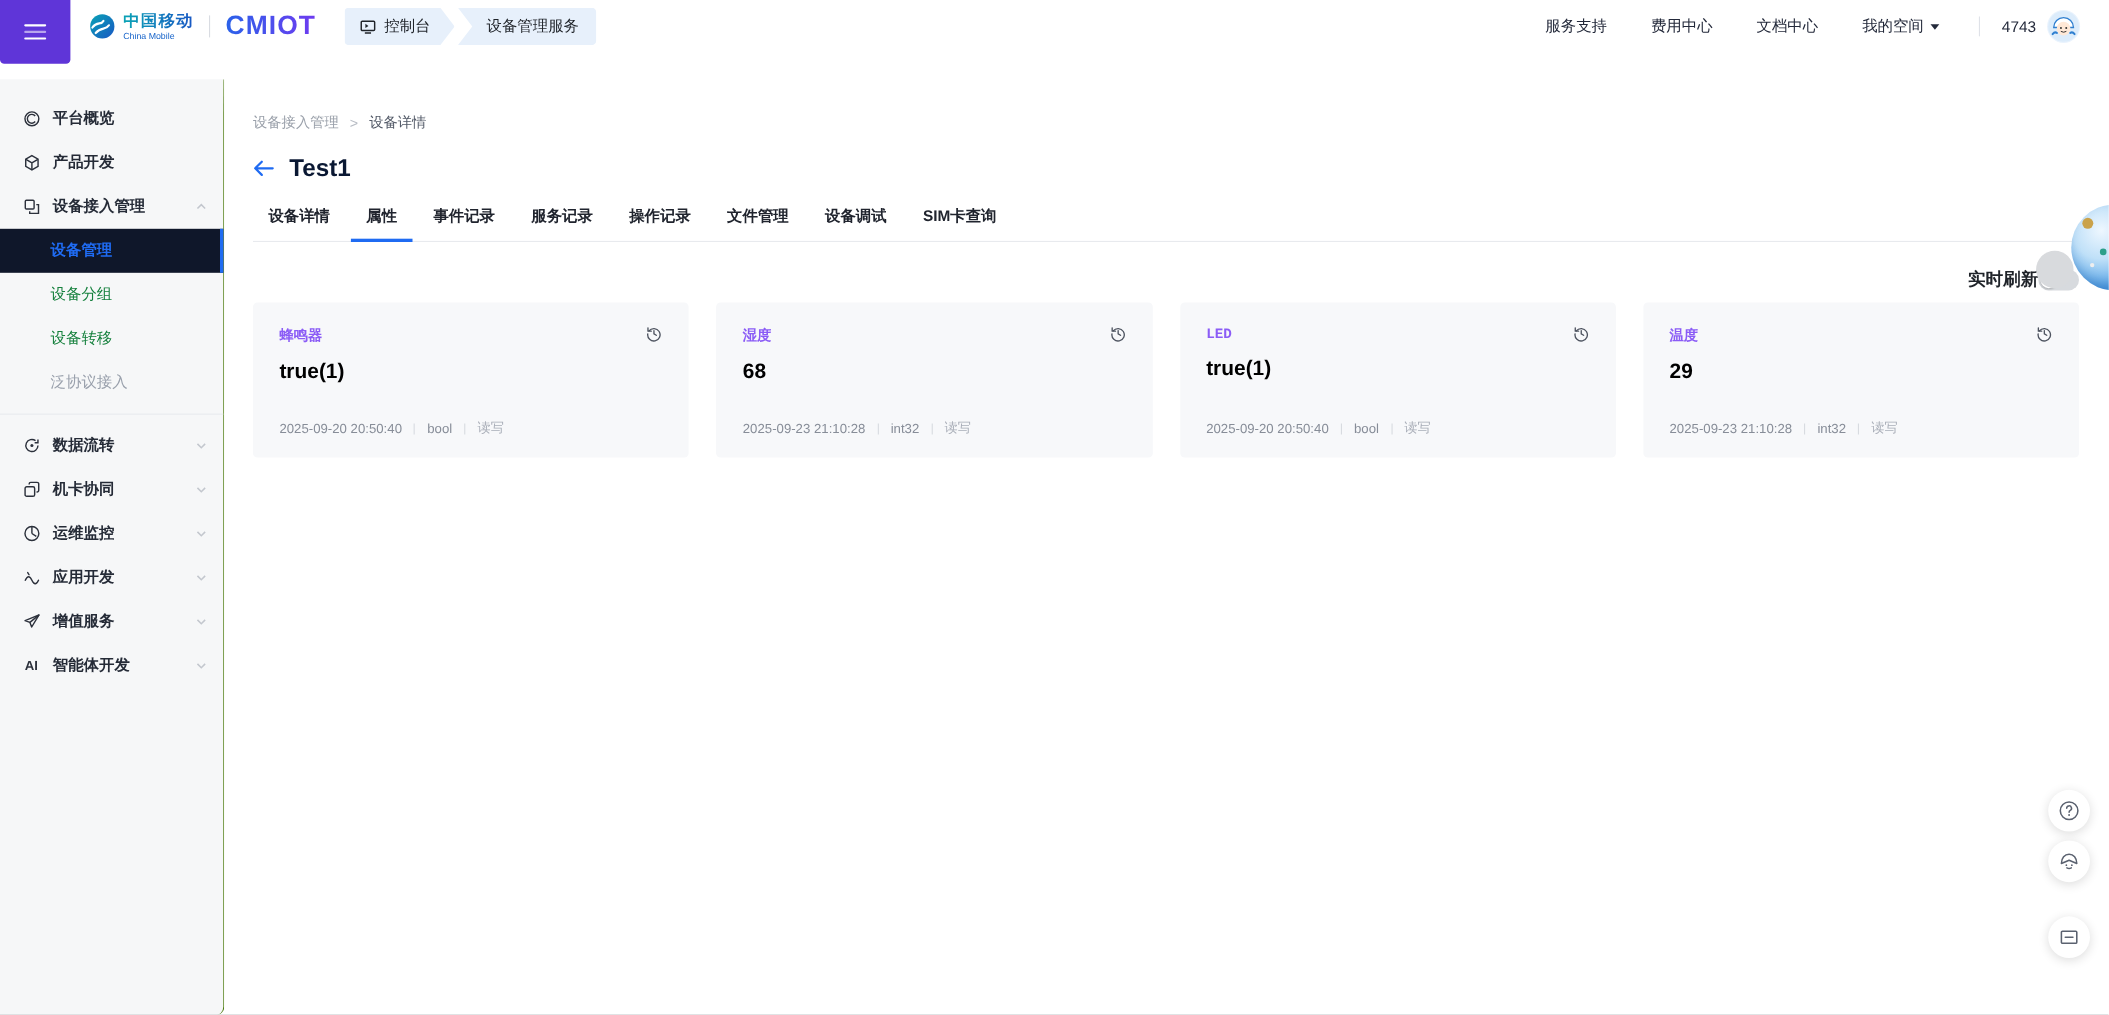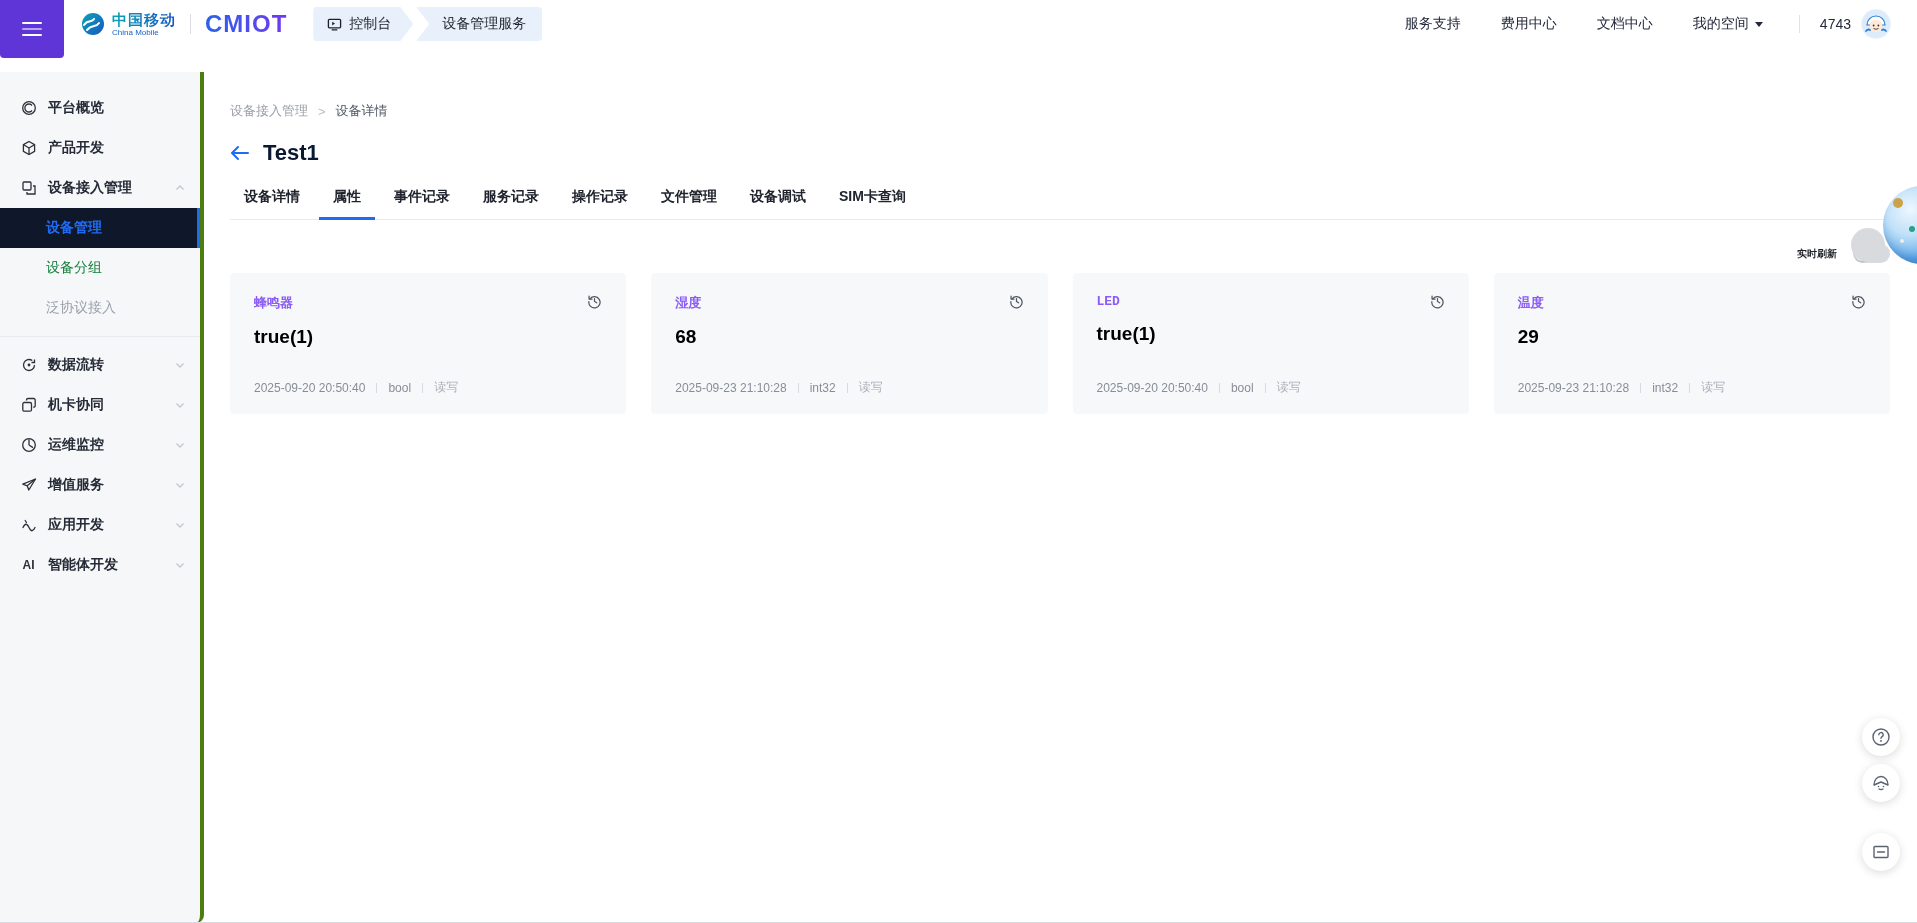--- a/index.html
+++ b/index.html
@@ -49,7 +49,7 @@
 
   
   .body { flex:1; display:flex; min-height:0; }
-  .sidebar { width:204px; min-width:204px; background:#f6f7f8; border-right:4px solid #4d7c0f;
+  .sidebar { width:204px; min-width:204px; background:#f6f7f8; border-right:1px solid #4d7c0f;
     padding-top:16px; border-radius:0 0 8px 0; }
   .menu-item { height:40px; display:flex; align-items:center; padding:0 14px 0 20px; cursor:pointer; }
   .menu-item .micon { width:17px; height:17px; color:#2c313c; display:flex; align-items:center;

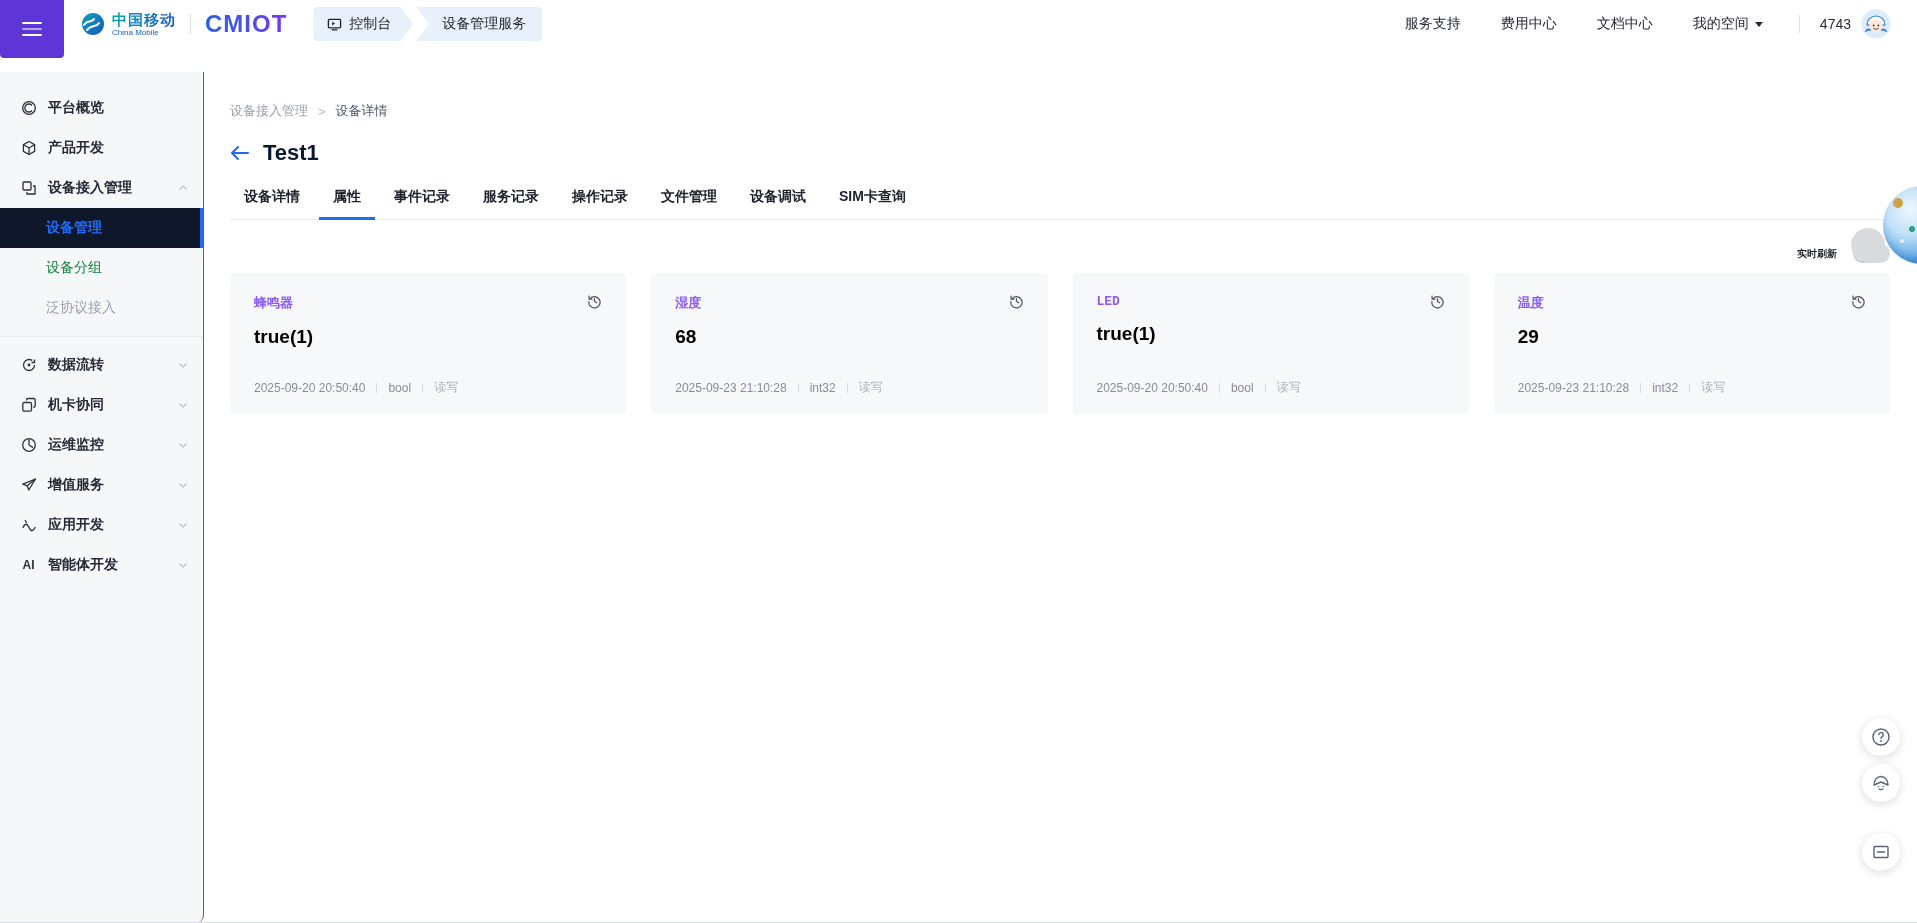--- a/index.html
+++ b/index.html
@@ -82,7 +82,7 @@
     background:#1f6bf2; }
 
   .toolbar { display:flex; justify-content:flex-end; align-items:center; margin-top:24px; }
-  .toolbar .tlabel { font-size:10px; font-weight:bold; color:#1f2329; margin-right:16px; }
+  .toolbar .tlabel { font-size:16px; font-weight:bold; color:#1f2329; margin-right:0; }
   .toggle { width:37px; height:19px; border-radius:10px; background:#d7dade; position:relative;
     cursor:pointer; }
   .toggle .knob { position:absolute; top:2px; left:2px; width:15px; height:15px; border-radius:50%;

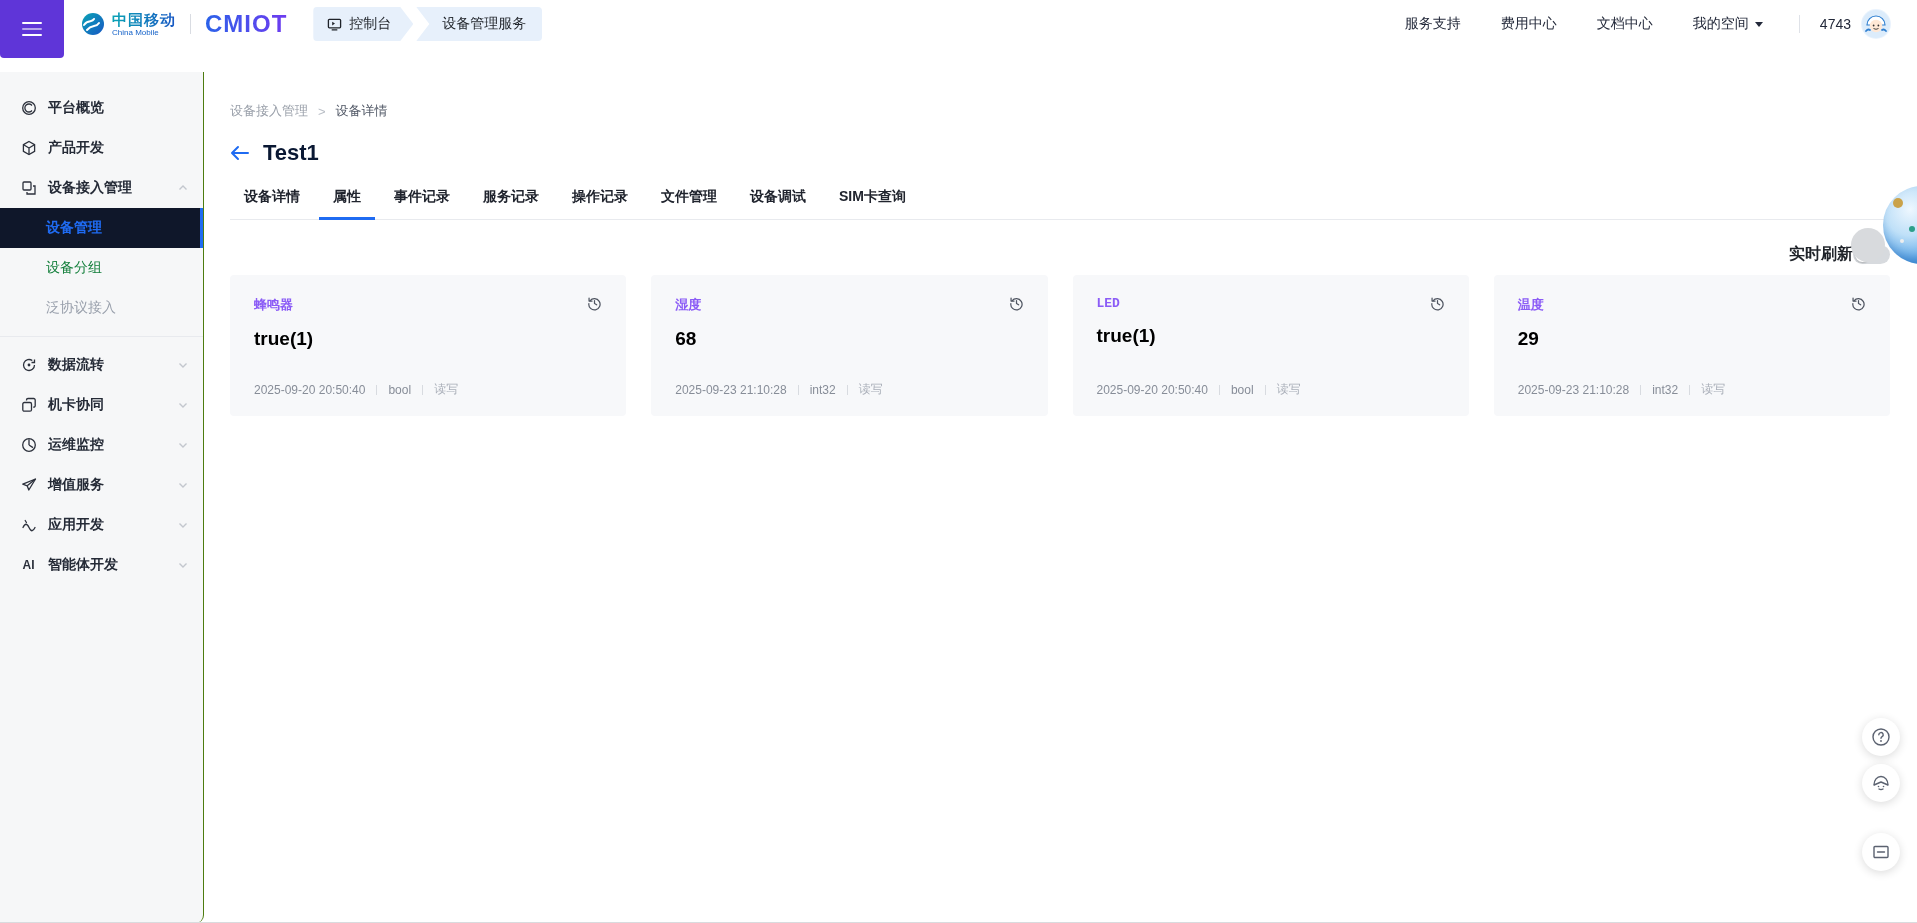--- a/index.html
+++ b/index.html
@@ -234,6 +234,7 @@
       <div class="submenu">
         <div class="sub-item active">设备管理</div>
         <div class="sub-item">设备分组</div>
+        <div class="sub-item">设备转移</div>
         <div class="sub-item dim">泛协议接入</div>
       </div>
 

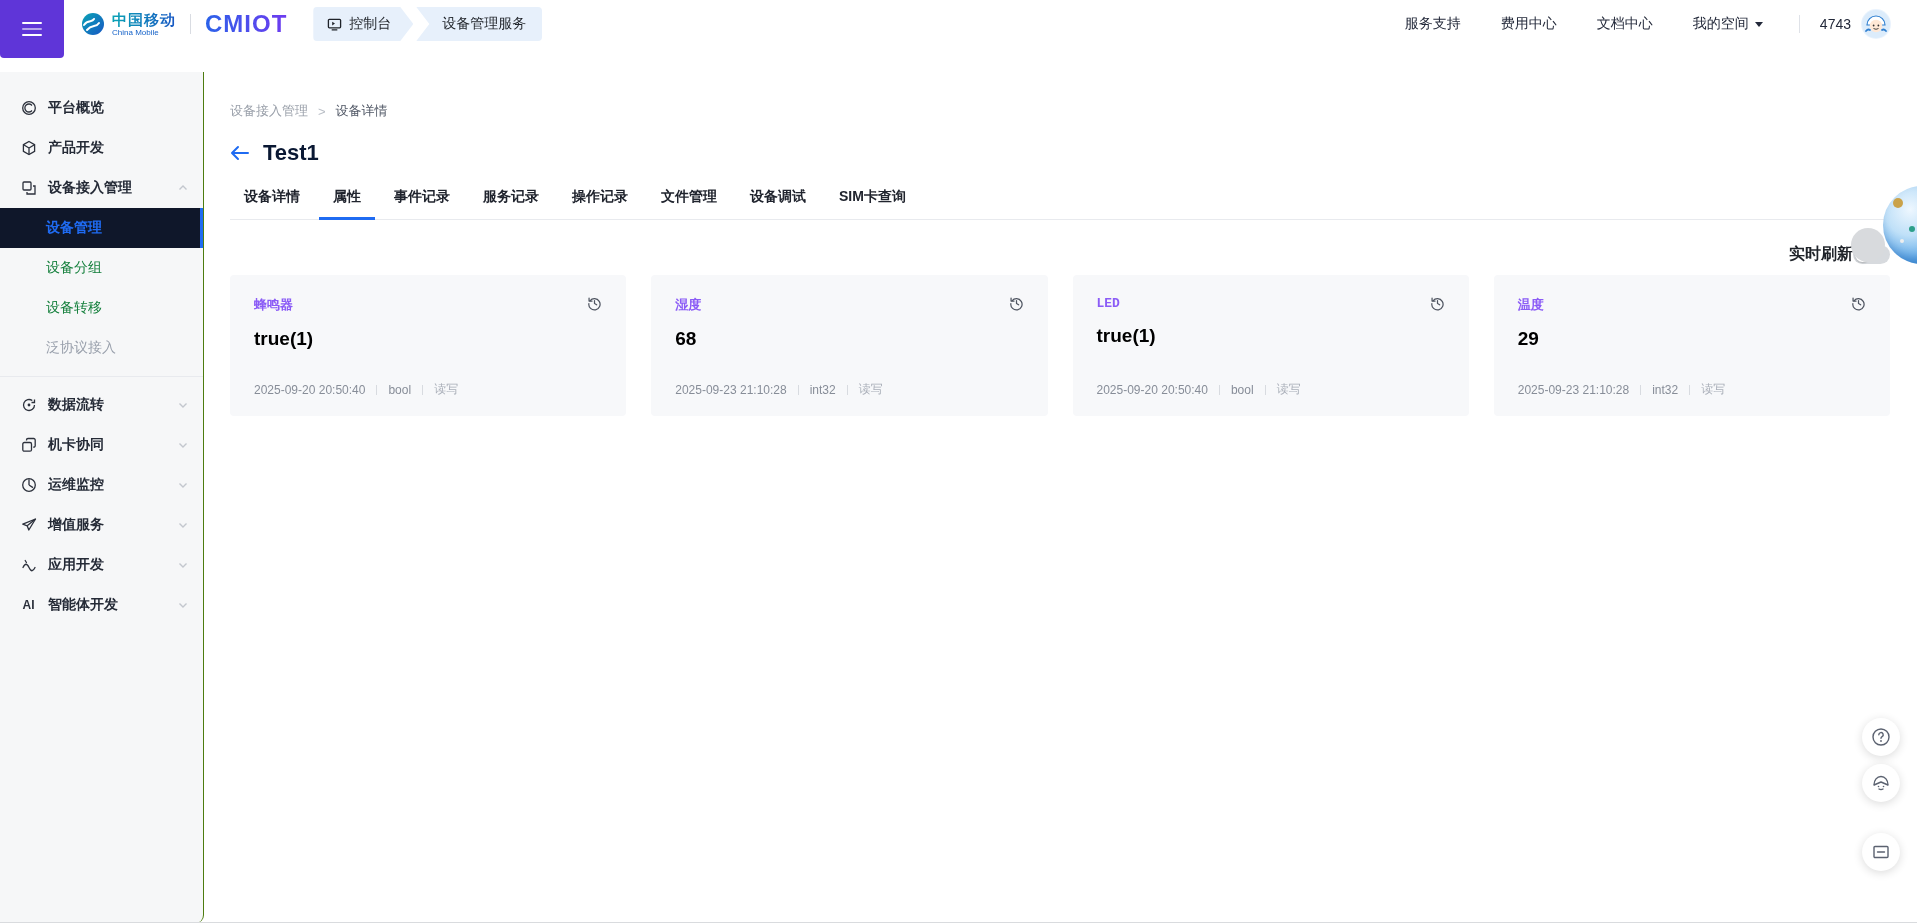--- a/index.html
+++ b/index.html
@@ -288,27 +288,27 @@
 
       <div class="menu-item">
         <span class="micon">
+          <svg width="16" height="16" viewBox="0 0 16 16" fill="none" stroke="currentColor" stroke-width="1.3" stroke-linecap="round">
+            <path d="M2 10.5q3-6.5 6 0t6 0"></path>
+              <path d="M4.2 3.5l1.2 2"></path>
+          </svg>
+        </span>
+        <span class="mlabel">应用开发</span>
+        <span class="chev">
+          <svg width="12" height="12" viewBox="0 0 12 12" fill="none" stroke="currentColor" stroke-width="1.4">
+              <path d="M2.5 4.5L6 8l3.5-3.5"></path>
+            </svg>
+        </span>
+      </div>
+
+      <div class="menu-item">
+        <span class="micon">
           <svg width="16" height="16" viewBox="0 0 16 16" fill="none" stroke="currentColor" stroke-width="1.3" stroke-linejoin="round">
             <path d="M14.5 2L1.8 7.2l4.4 1.6L7.8 13z"></path>
               <path d="M14.5 2L6.2 8.8"></path>
           </svg>
         </span>
         <span class="mlabel">增值服务</span>
-        <span class="chev">
-          <svg width="12" height="12" viewBox="0 0 12 12" fill="none" stroke="currentColor" stroke-width="1.4">
-              <path d="M2.5 4.5L6 8l3.5-3.5"></path>
-            </svg>
-        </span>
-      </div>
-
-      <div class="menu-item">
-        <span class="micon">
-          <svg width="16" height="16" viewBox="0 0 16 16" fill="none" stroke="currentColor" stroke-width="1.3" stroke-linecap="round">
-            <path d="M2 10.5q3-6.5 6 0t6 0"></path>
-              <path d="M4.2 3.5l1.2 2"></path>
-          </svg>
-        </span>
-        <span class="mlabel">应用开发</span>
         <span class="chev">
           <svg width="12" height="12" viewBox="0 0 12 12" fill="none" stroke="currentColor" stroke-width="1.4">
               <path d="M2.5 4.5L6 8l3.5-3.5"></path>

